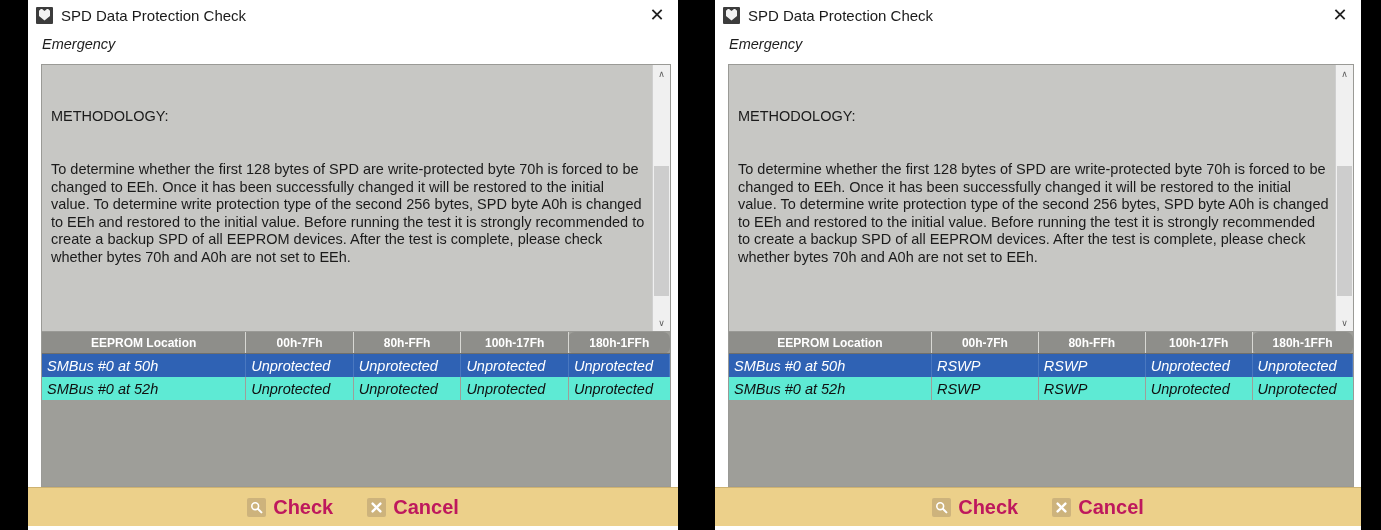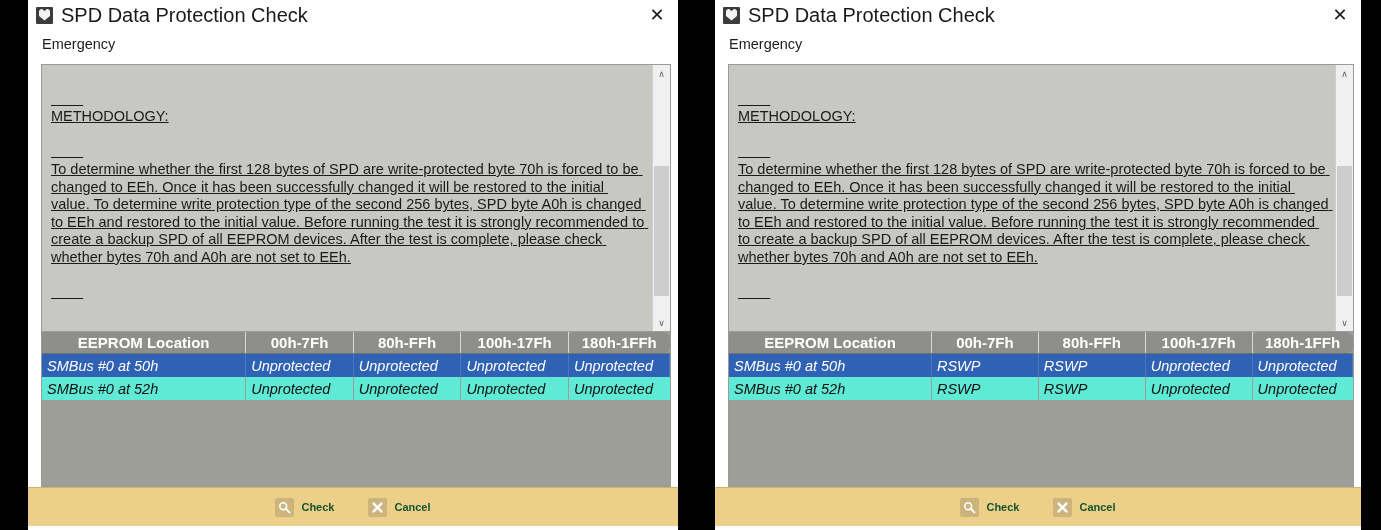--- a/index.html
+++ b/index.html
@@ -52,7 +52,7 @@
   }
   .title-text {
     margin-left: 8px;
-    font-size: 20px;
+    font-size: 15px;
     color: #1a1a1a;
     white-space: nowrap;
   }

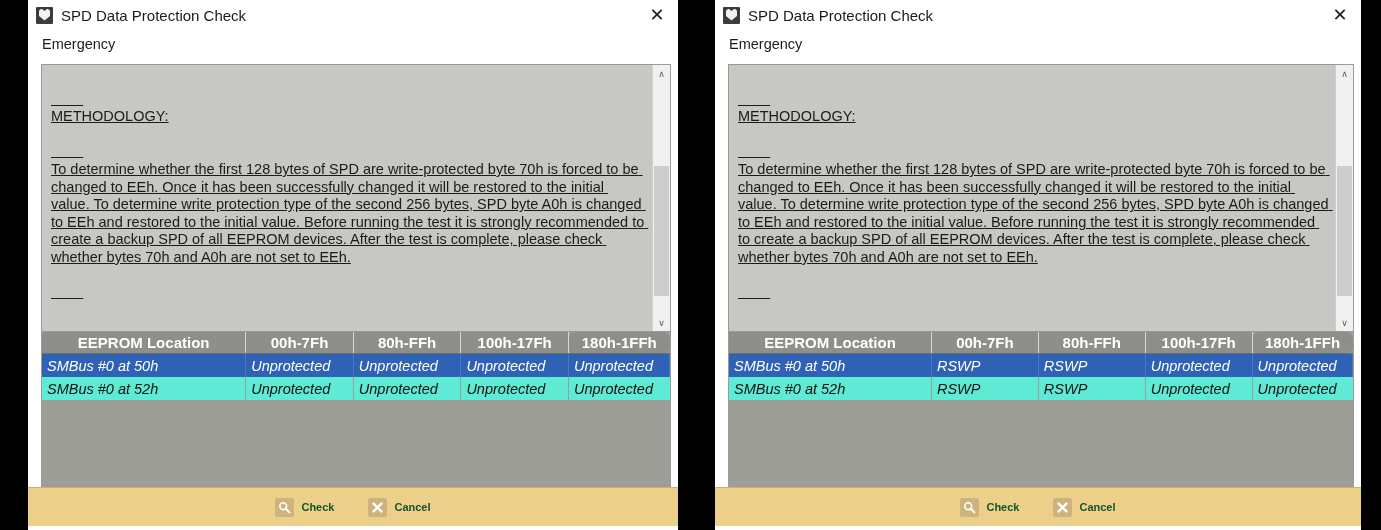--- a/index.html
+++ b/index.html
@@ -78,6 +78,7 @@
     display: flex;
     align-items: center;
     flex: 0 0 auto;
+    font-style: italic;
   }
   .menu-item {
     font-size: 14.5px;

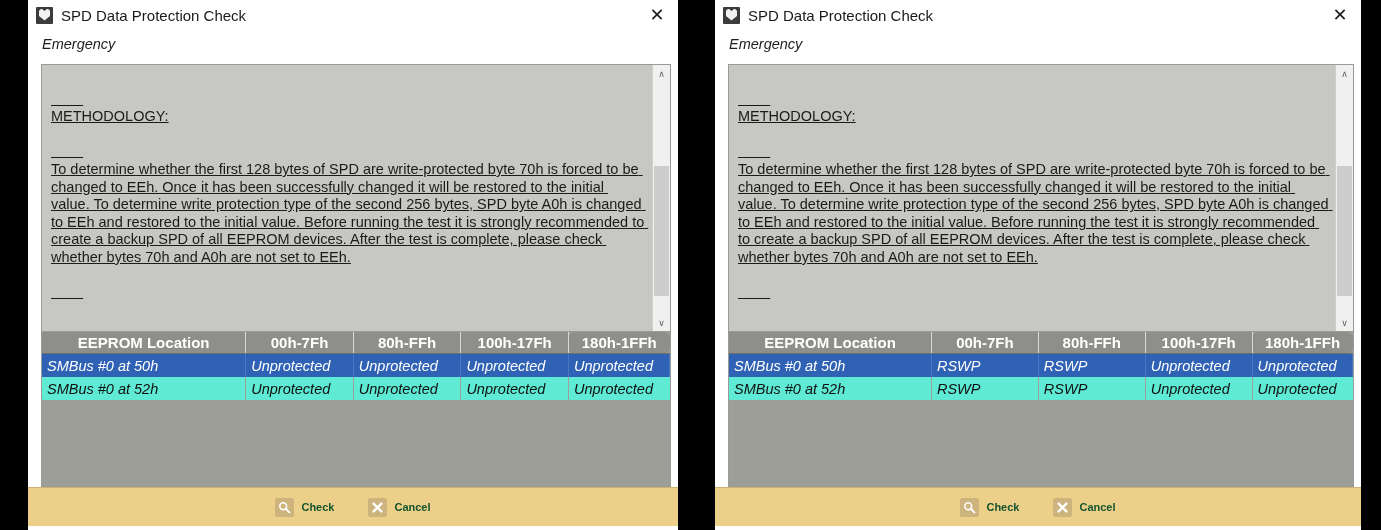--- a/index.html
+++ b/index.html
@@ -116,7 +116,6 @@
     font-size: 14.5px;
     line-height: 17.6px;
     white-space: pre-wrap;
-    text-decoration: underline;
   }
   .tp-head { font-size: 14.5px; }
   .tp-gap { height: 17px; }

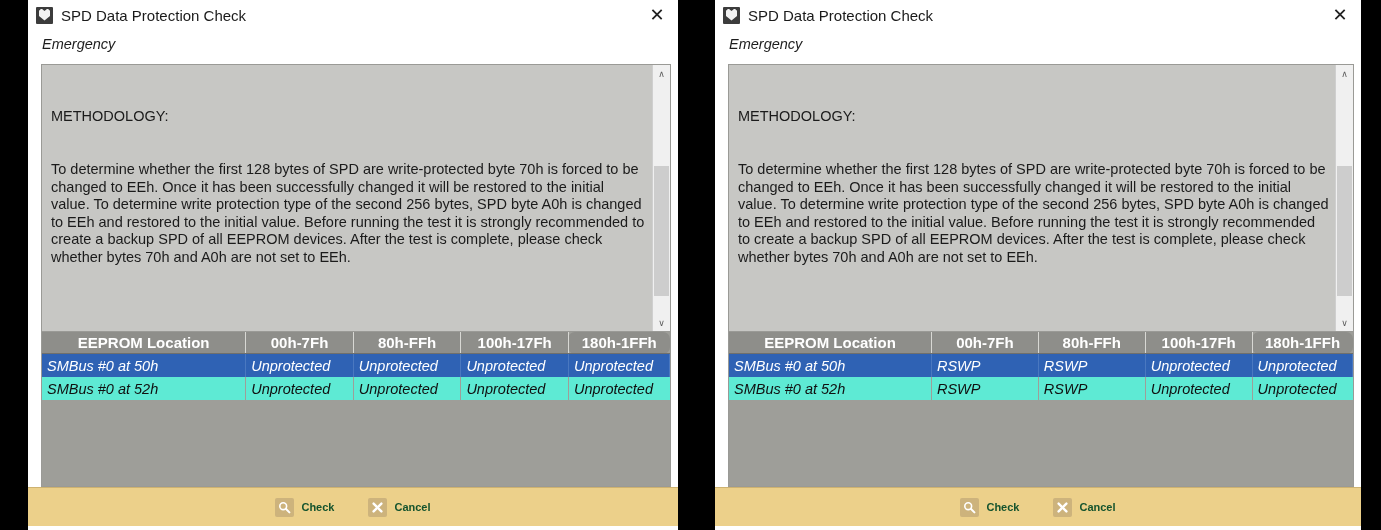--- a/index.html
+++ b/index.html
@@ -172,7 +172,7 @@
     background: #8e8e8a;
     color: #ffffff;
     font-weight: bold;
-    font-size: 15px;
+    font-size: 12px;
     height: 21px;
     text-align: center;
     border-right: 1px solid #d8d8d4;

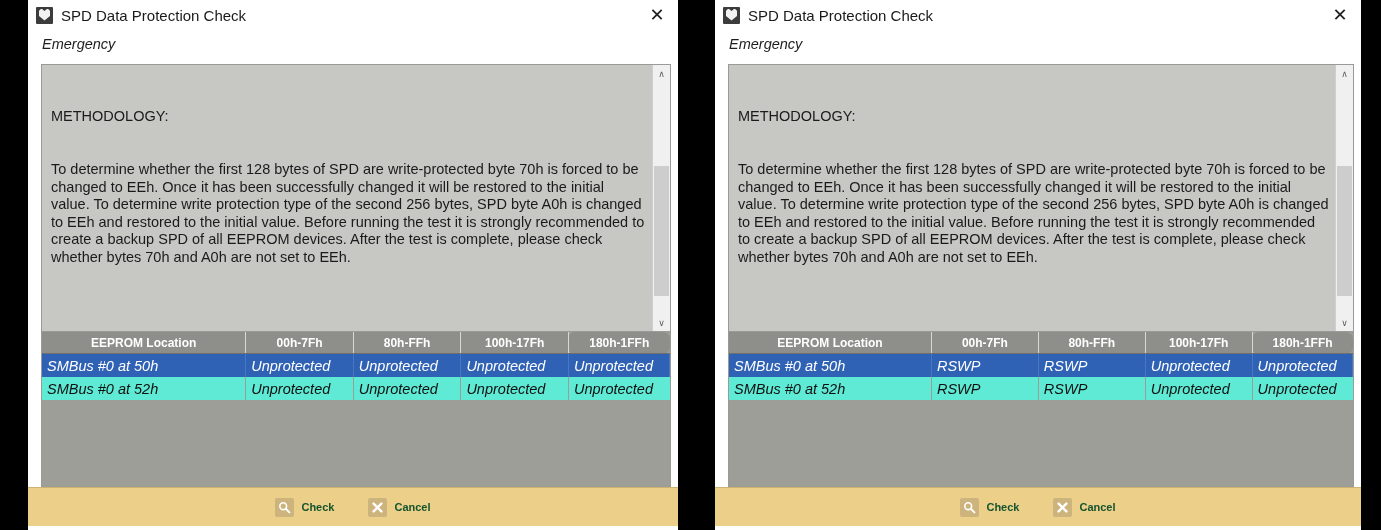--- a/index.html
+++ b/index.html
@@ -224,9 +224,9 @@
     padding: 2px 4px;
   }
   .btn-label {
-    font-size: 11px;
+    font-size: 20px;
     font-weight: bold;
-    color: #14532d;
+    color: #be185d;
     white-space: nowrap;
   }
   .icon-box {

